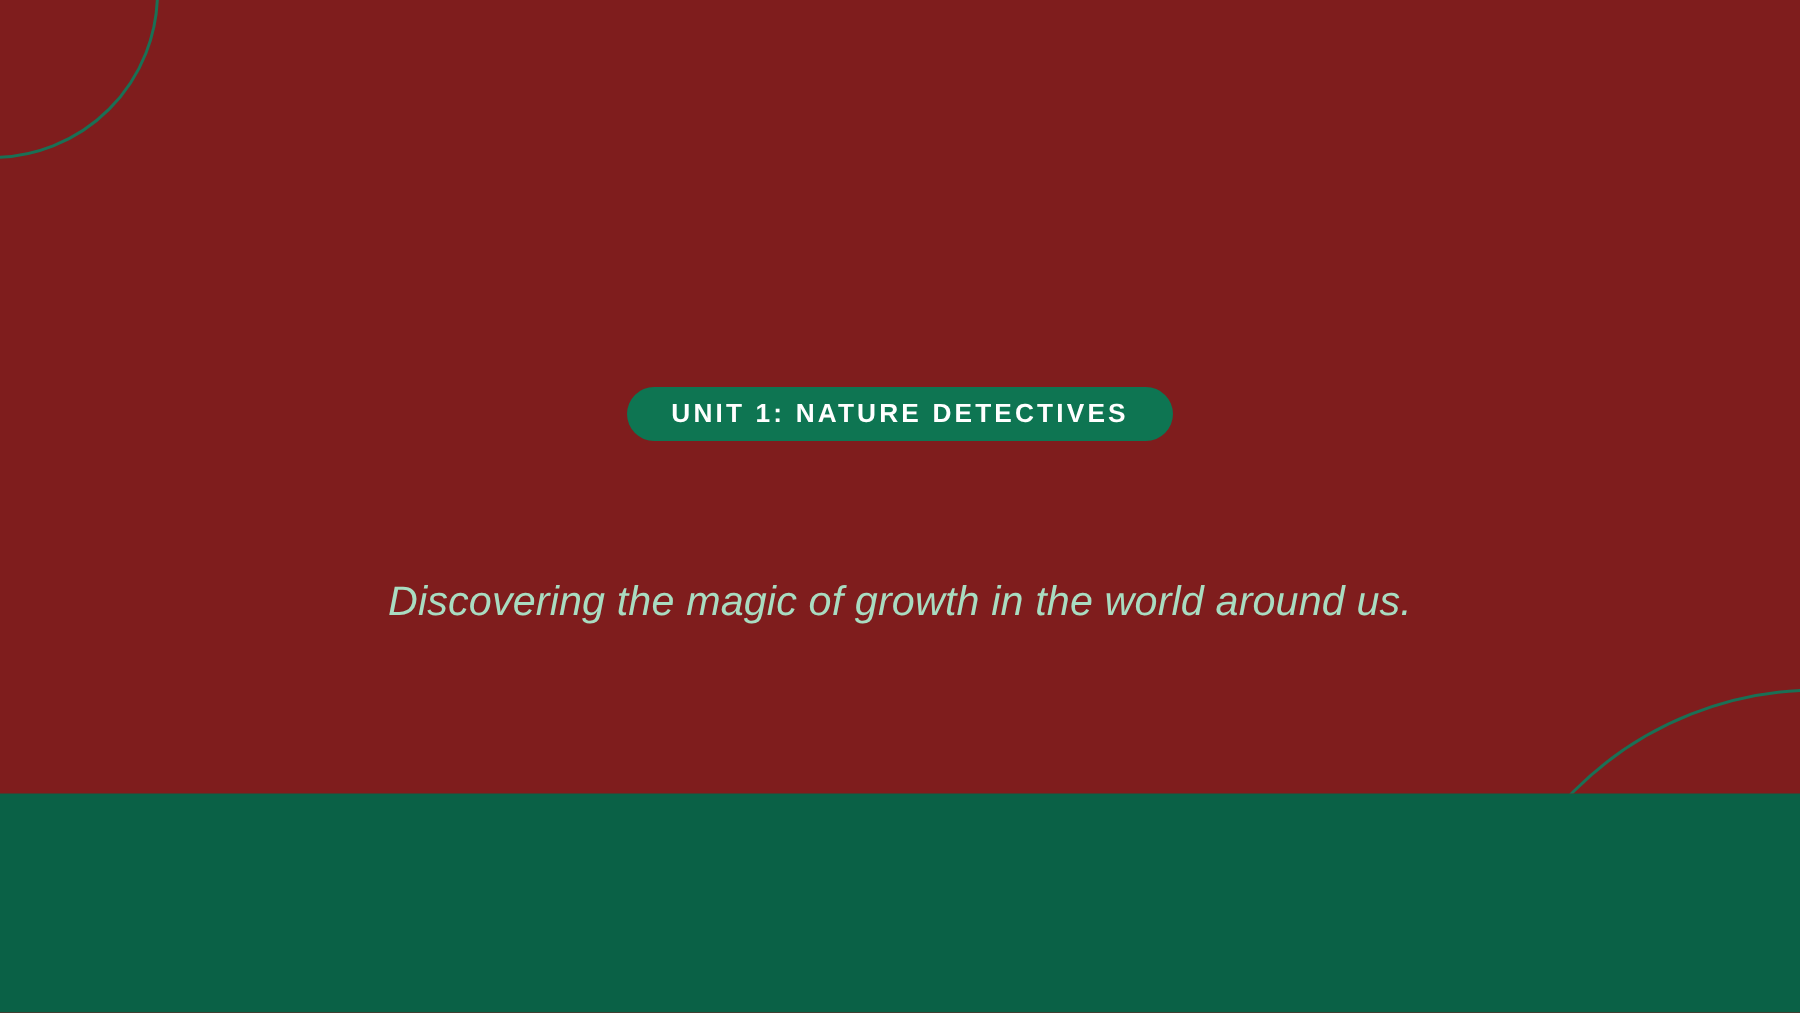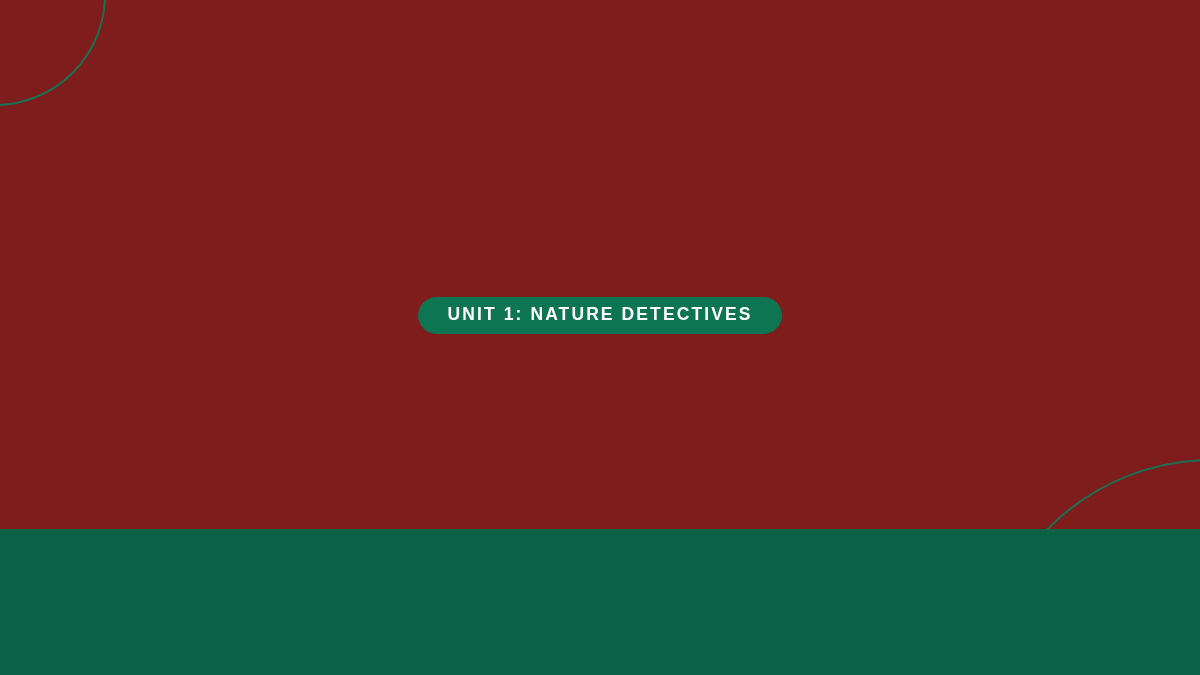--- a/index.html
+++ b/index.html
@@ -113,6 +113,7 @@
     <h1 class="title">
     </h1>
 
+    <p class="subtitle">Discovering the magic of growth in the world around us.</p>
 
   </div>
 </div>

